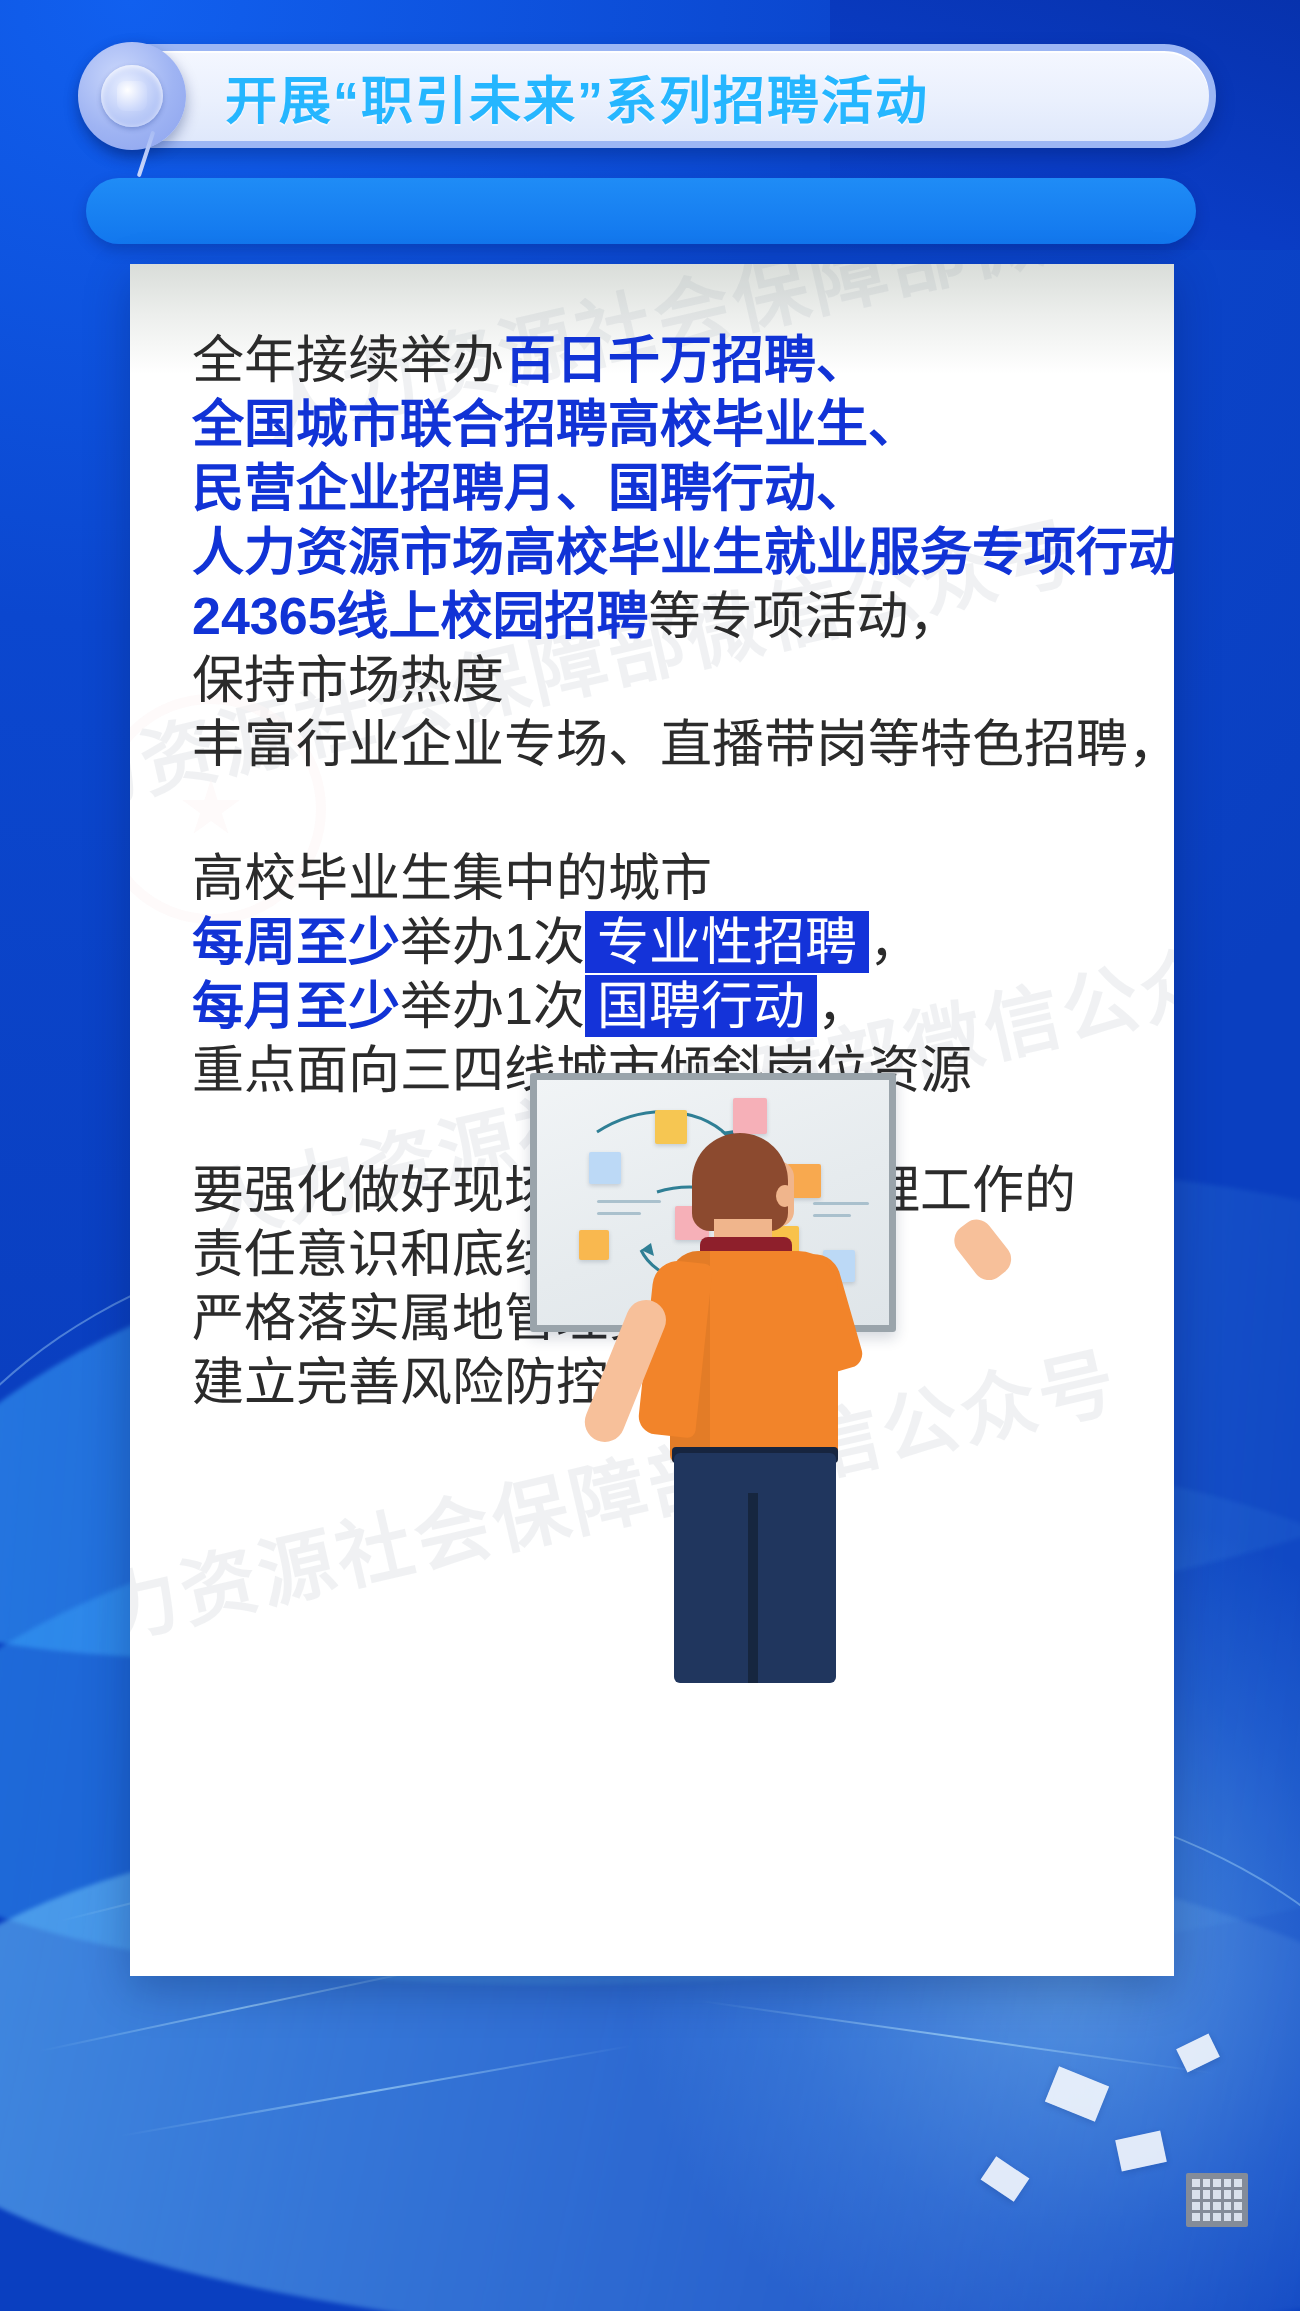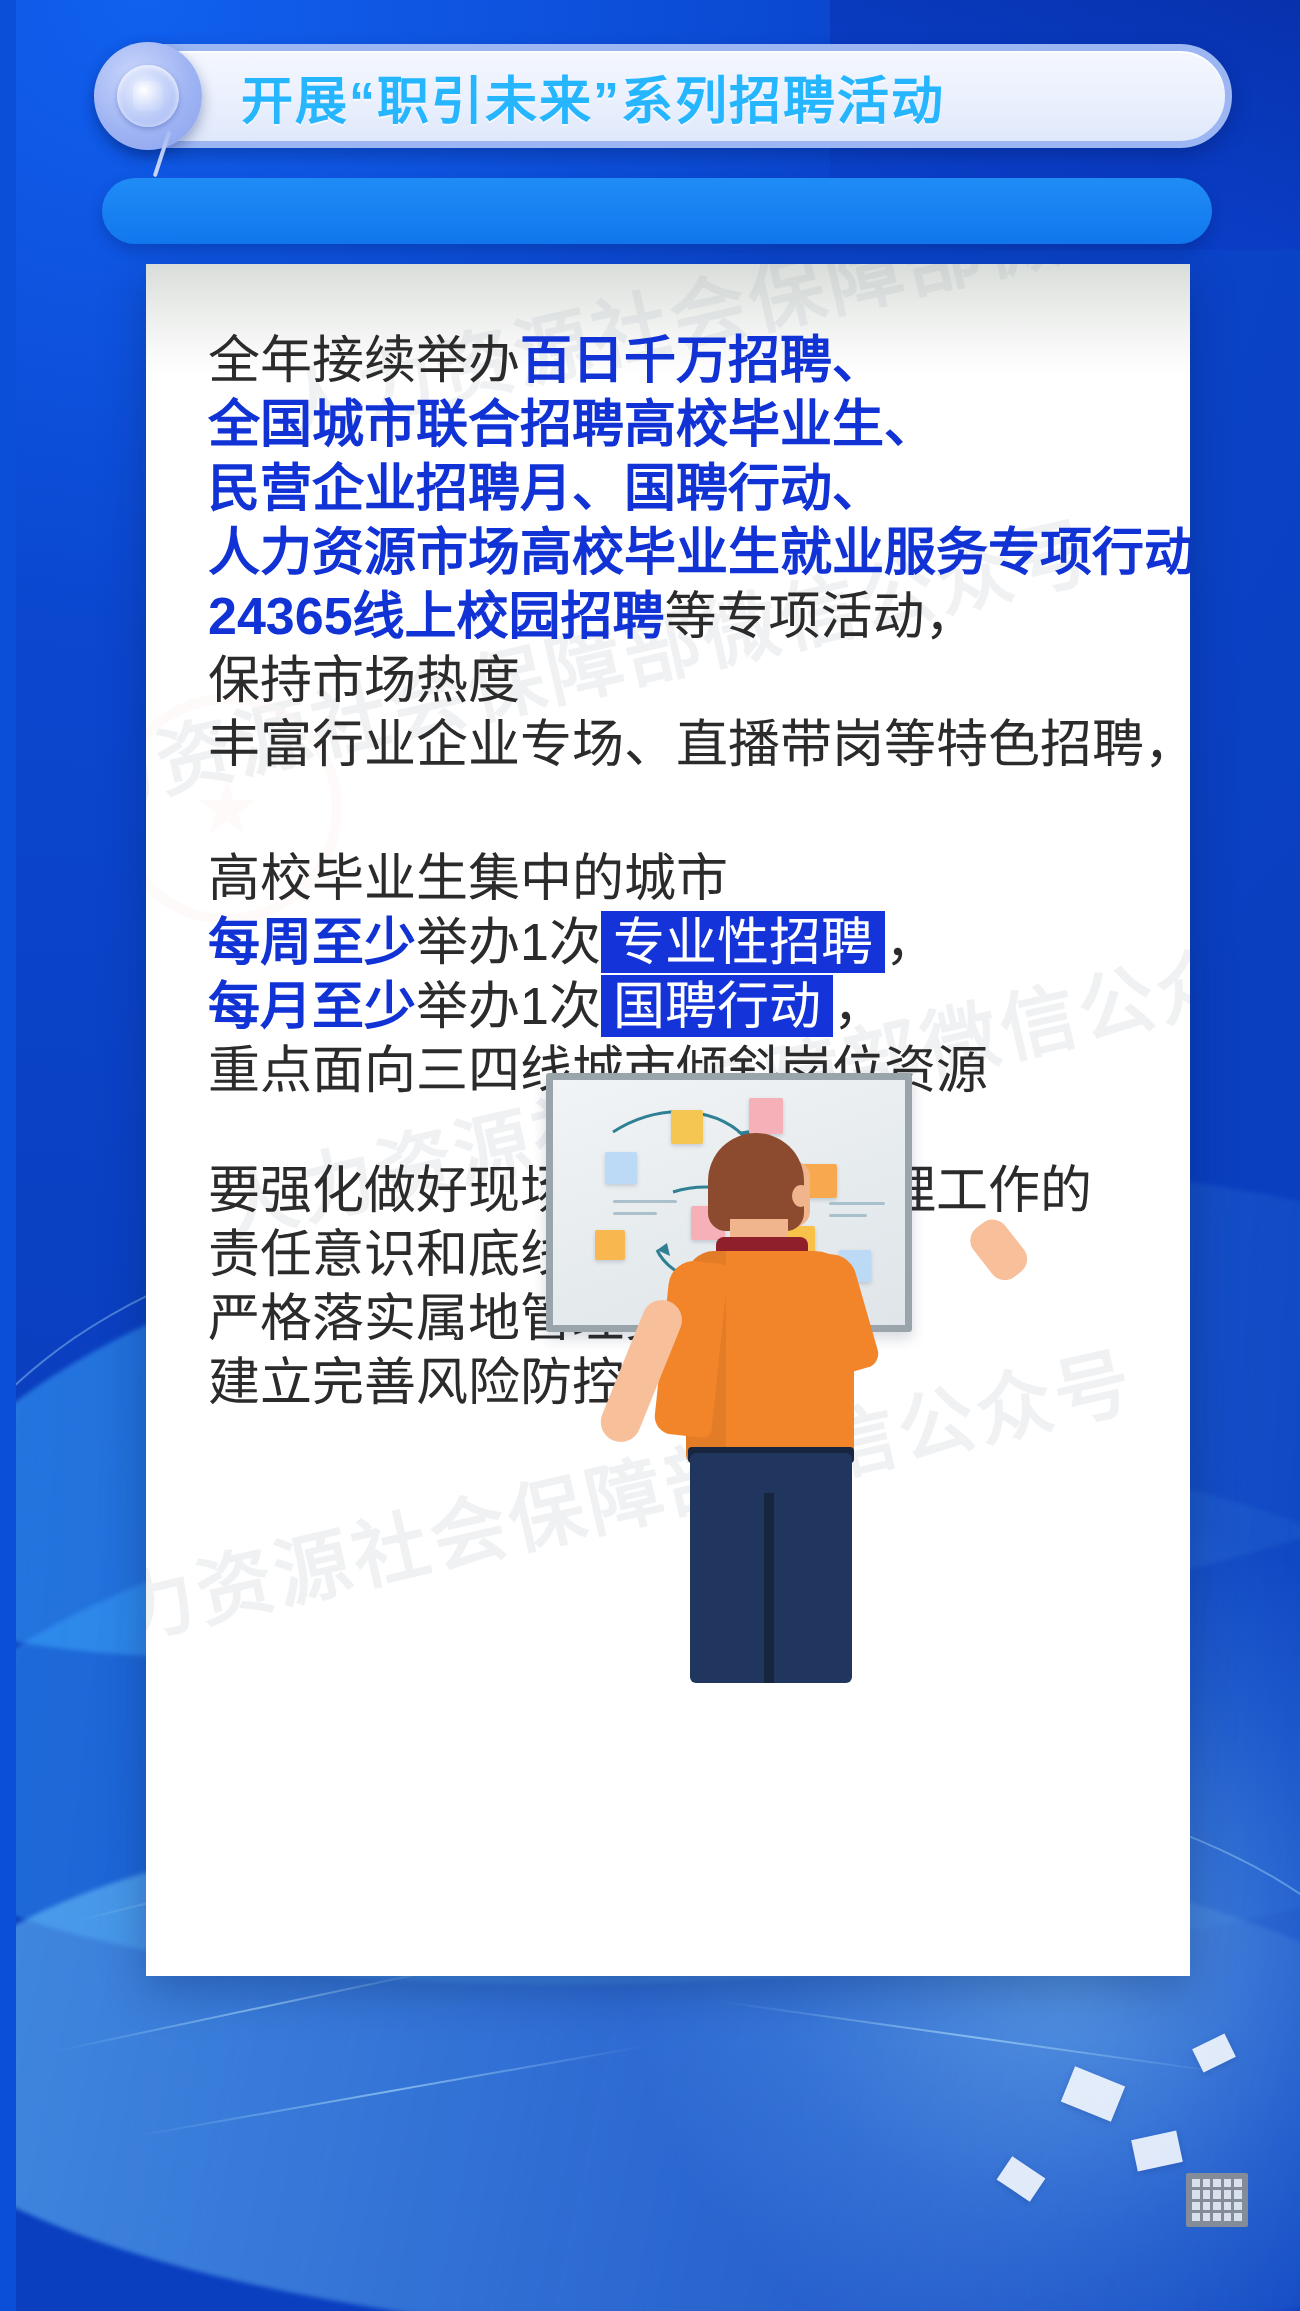--- a/index.html
+++ b/index.html
@@ -10,7 +10,7 @@
   }
 
   
-  #poster{position:absolute;inset:0;overflow:hidden;margin-left:16px;}
+  #poster{position:absolute;inset:0;overflow:hidden;}
 
   .bg-base{
     position:absolute;inset:0;

